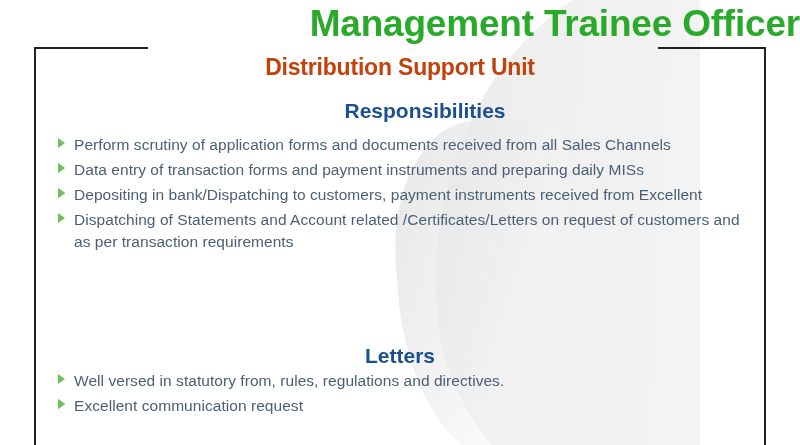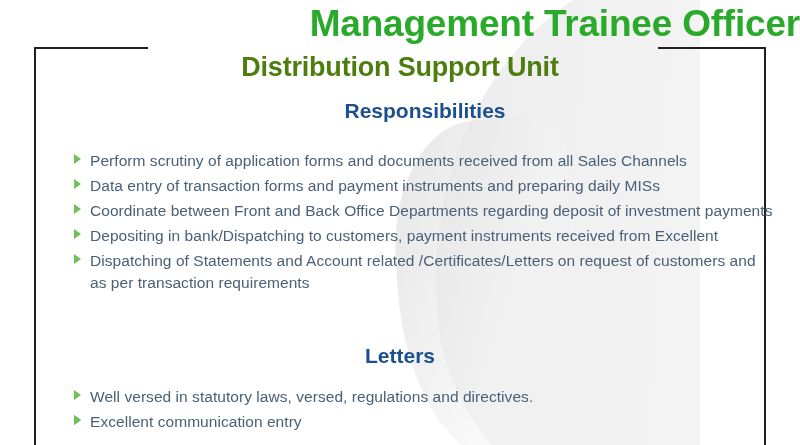--- a/index.html
+++ b/index.html
@@ -91,10 +91,10 @@
     position: absolute;
     top: 51px; left: 0; width: 800px;
     text-align: center;
-    font-size: 27px;
+    font-size: 23px;
     font-weight: bold;
     letter-spacing: -0.2px;
-    color: #4d7c0f;
+    color: #c2410c;
     line-height: 32px;
     white-space: nowrap;
   }

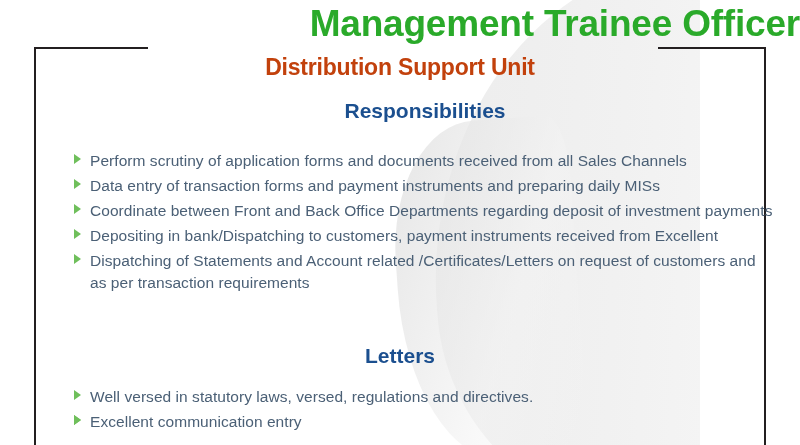--- a/index.html
+++ b/index.html
@@ -116,7 +116,7 @@
     left: 58px;
     width: 700px;
     list-style: none;
-    margin: 16px;
+    margin: 0;
     padding: 0;
   }
   #list-responsibilities { top: 134px; }

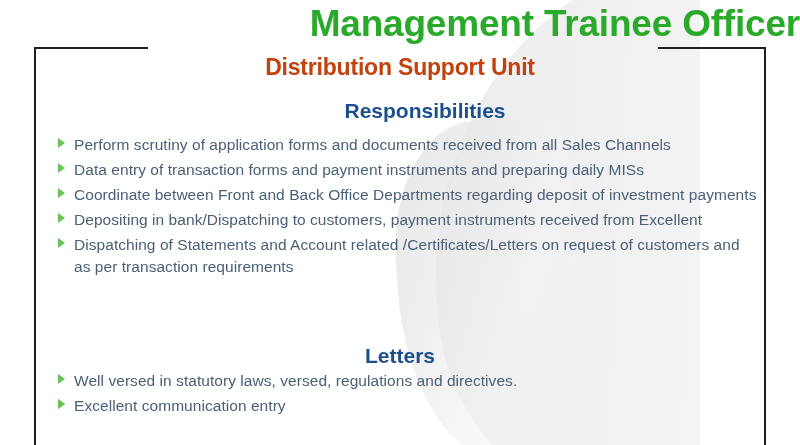--- a/index.html
+++ b/index.html
@@ -172,7 +172,6 @@
     </li>
     <li class="bullet-item">
       <span class="bullet-icon"></span>
-      <span>Coordinate between Front and Back Office Departments regarding deposit of investment payments</span>
     </li>
     <li class="bullet-item">
       <span class="bullet-icon"></span>

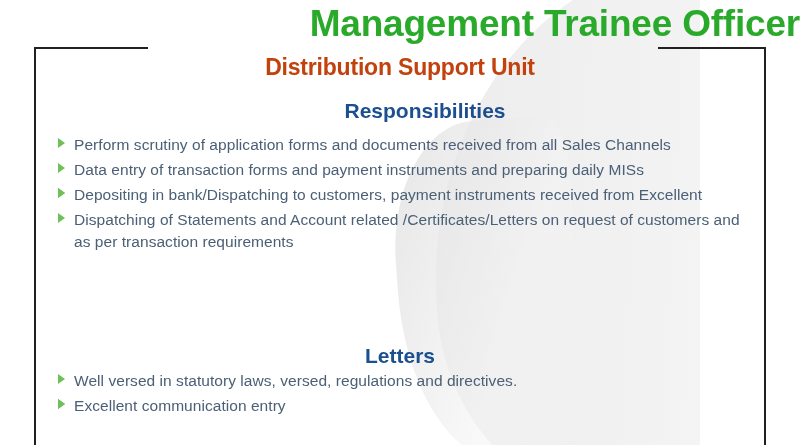--- a/index.html
+++ b/index.html
@@ -188,7 +188,7 @@
   <ul class="bullet-list" id="list-skills">
     <li class="bullet-item">
       <span class="bullet-icon"></span>
-      <span>Well versed in statutory laws, versed, regulations and directives.</span>
+      <span>Well versed in statutory from, rules, regulations and directives.</span>
     </li>
     <li class="bullet-item">
       <span class="bullet-icon"></span>

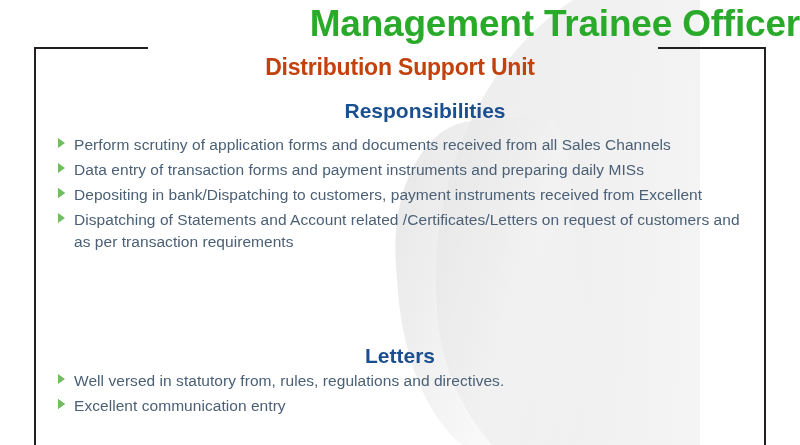--- a/index.html
+++ b/index.html
@@ -195,7 +195,7 @@
     </li>
     <li class="bullet-item">
       <span class="bullet-icon"></span>
-      <span>Excellent communication entry</span>
+      <span>Excellent communication request</span>
     </li>
   </ul>
 

